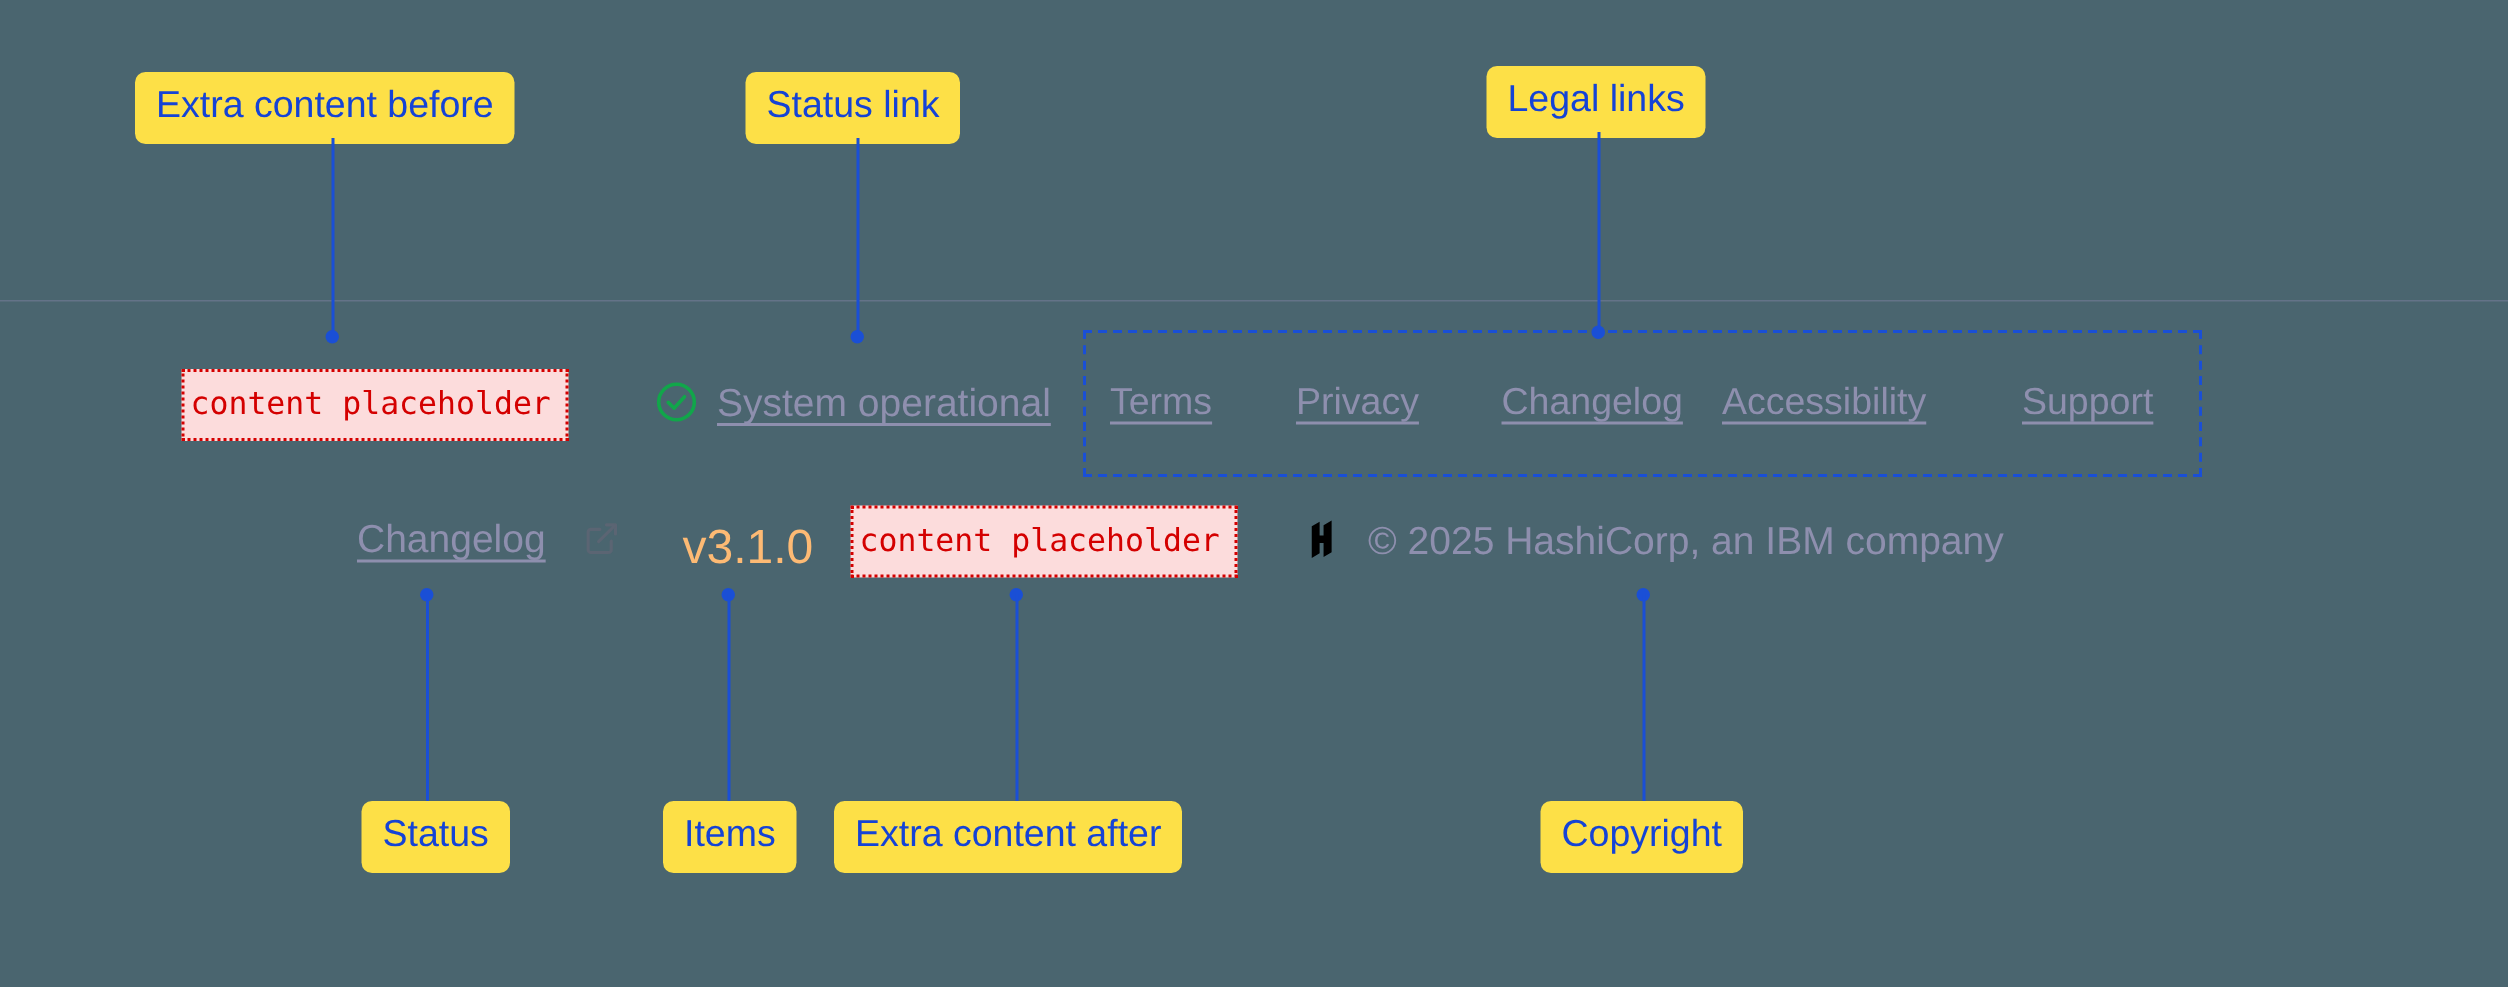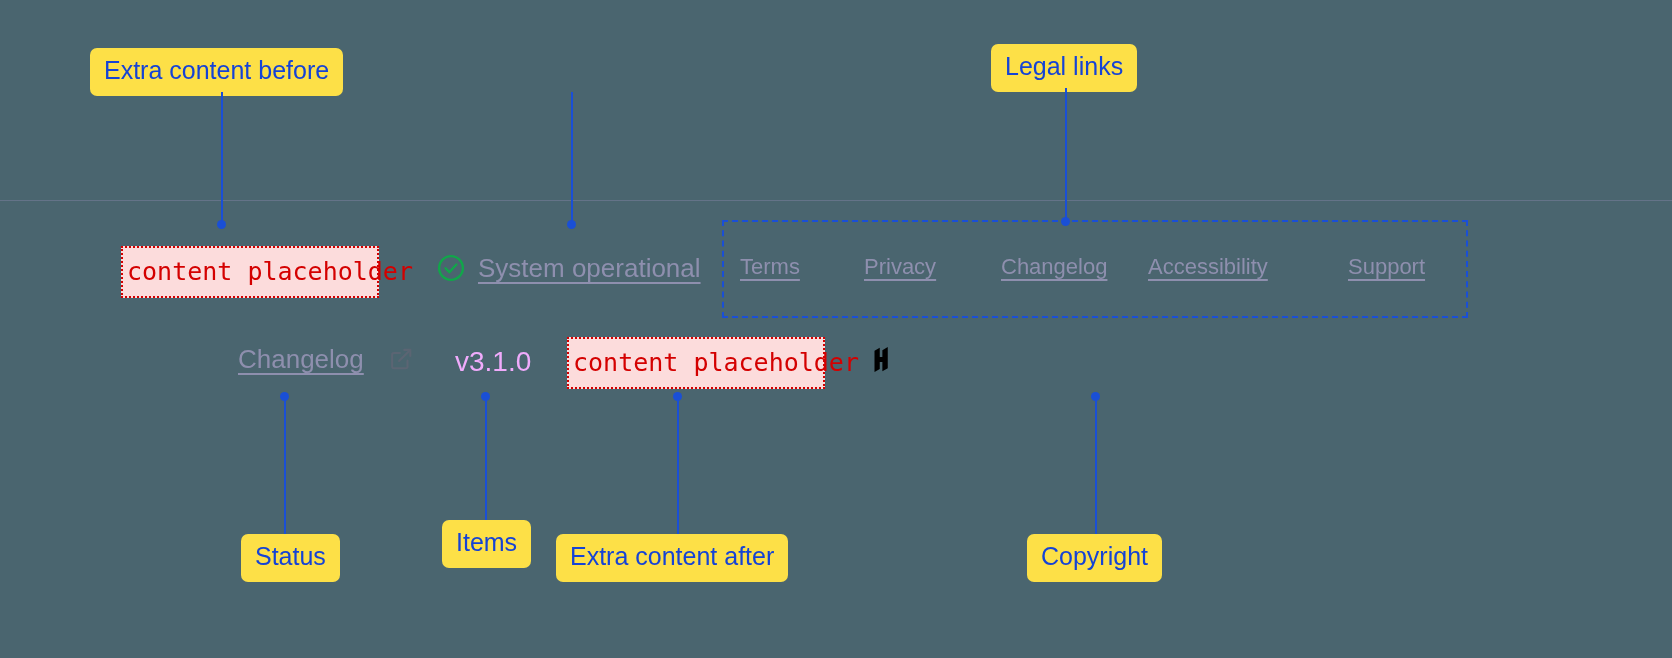--- a/index.html
+++ b/index.html
@@ -151,6 +151,7 @@
   <div class="leader" style="left:221px; top:92px;  height:132px;"></div>
   <div class="dot" style="left:217px; top:220px;"></div>
 
+  <div class="callout" style="left:497px; top:48px;">Status link</div>
   <div class="leader" style="left:571px; top:92px;  height:132px;"></div>
   <div class="dot" style="left:567px; top:220px;"></div>
 

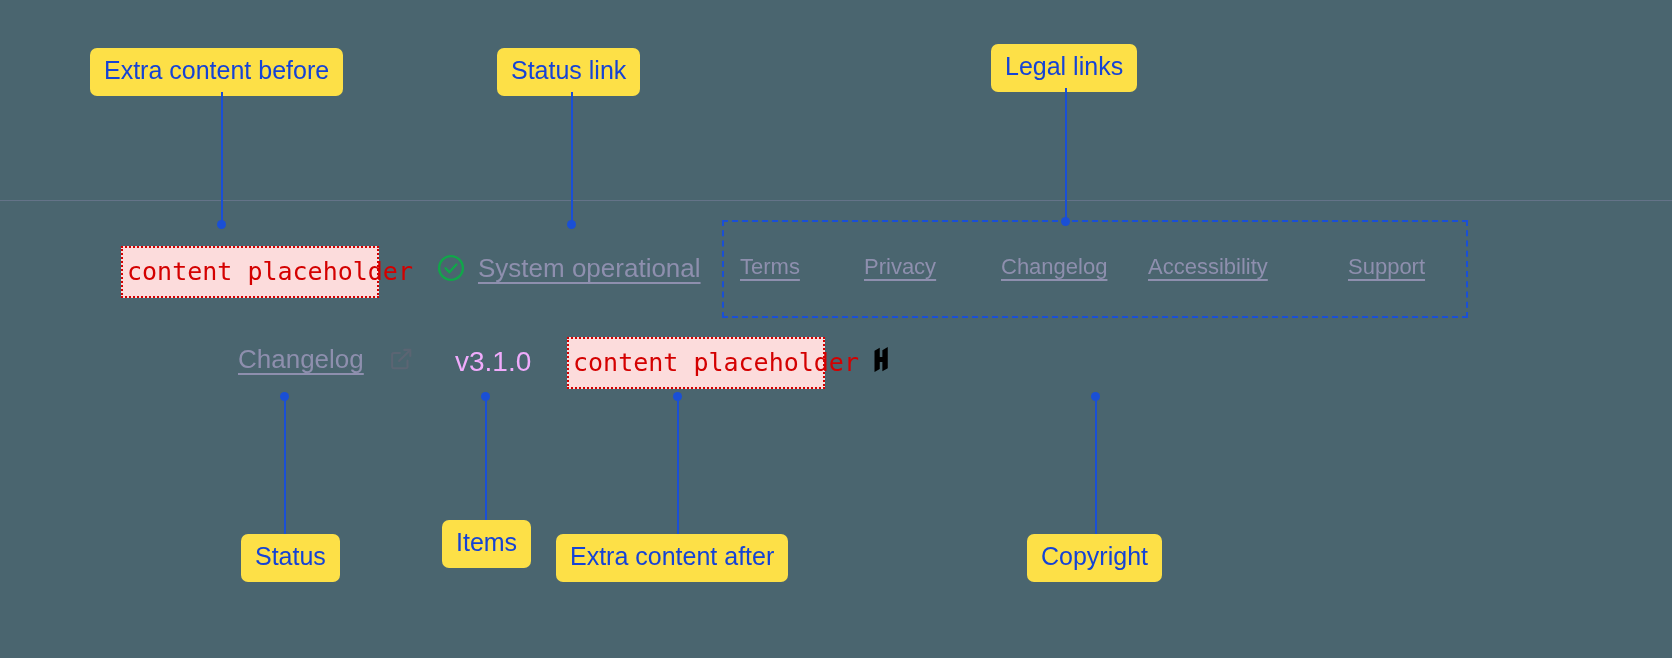--- a/index.html
+++ b/index.html
@@ -63,7 +63,7 @@
     border: 2px dotted #d40000;
     color: #d40000;
     font-family: "DejaVu Sans Mono", "Liberation Mono", monospace;
-    font-size: 25px;
+    font-size: 21px;
     line-height: 1;
     padding: 11px 4px 12px 4px;
     white-space: nowrap;

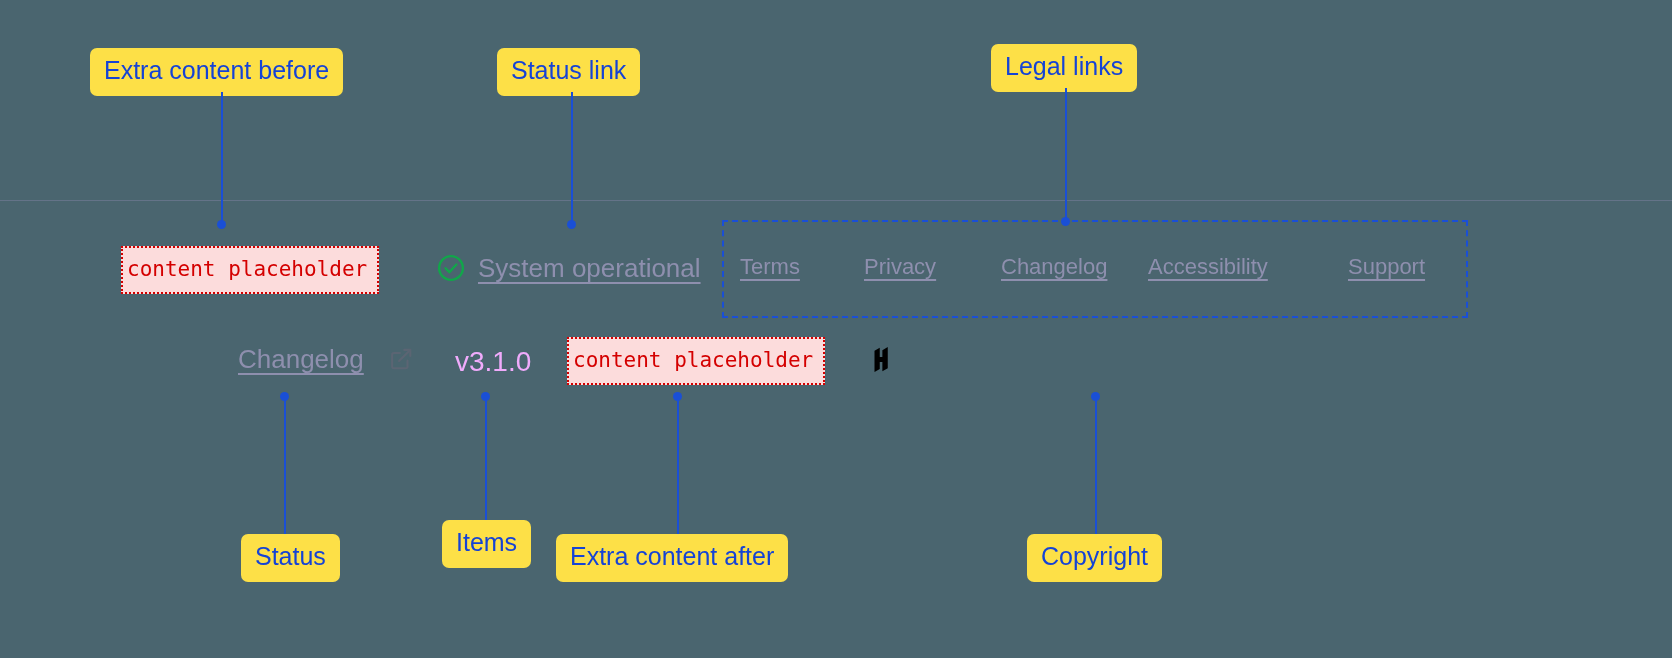--- a/index.html
+++ b/index.html
@@ -80,7 +80,7 @@
   .muted-link {
     position: absolute;
     color: #8e8fae;
-    font-size: 22px;
+    font-size: 25px;
     line-height: 1;
     text-decoration: underline;
     text-underline-offset: 5px;

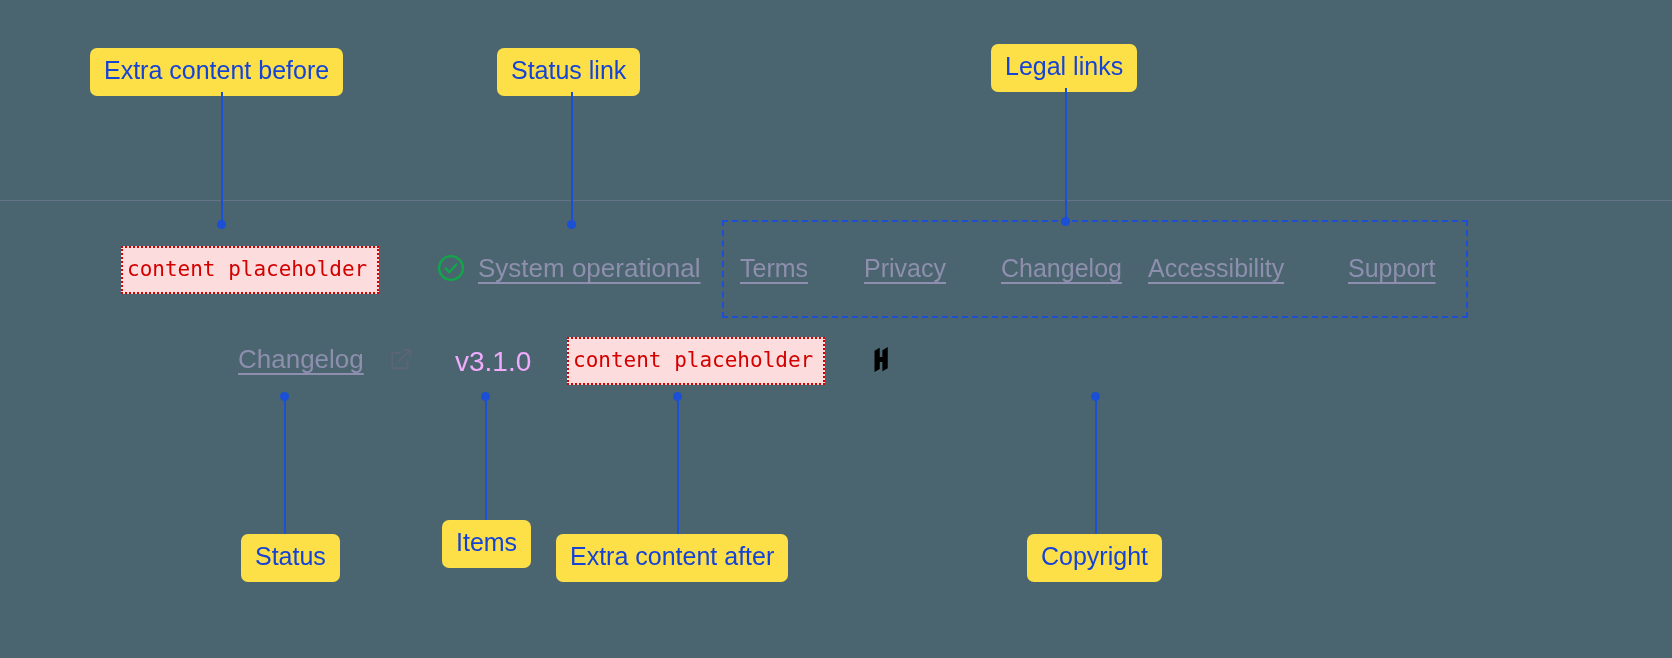--- a/index.html
+++ b/index.html
@@ -88,8 +88,8 @@
   }
   .dark-text {
     position: absolute;
-    color: #f0abfc;
-    font-size: 28px;
+    color: #fdba74;
+    font-size: 32px;
     line-height: 1;
     white-space: nowrap;
   }

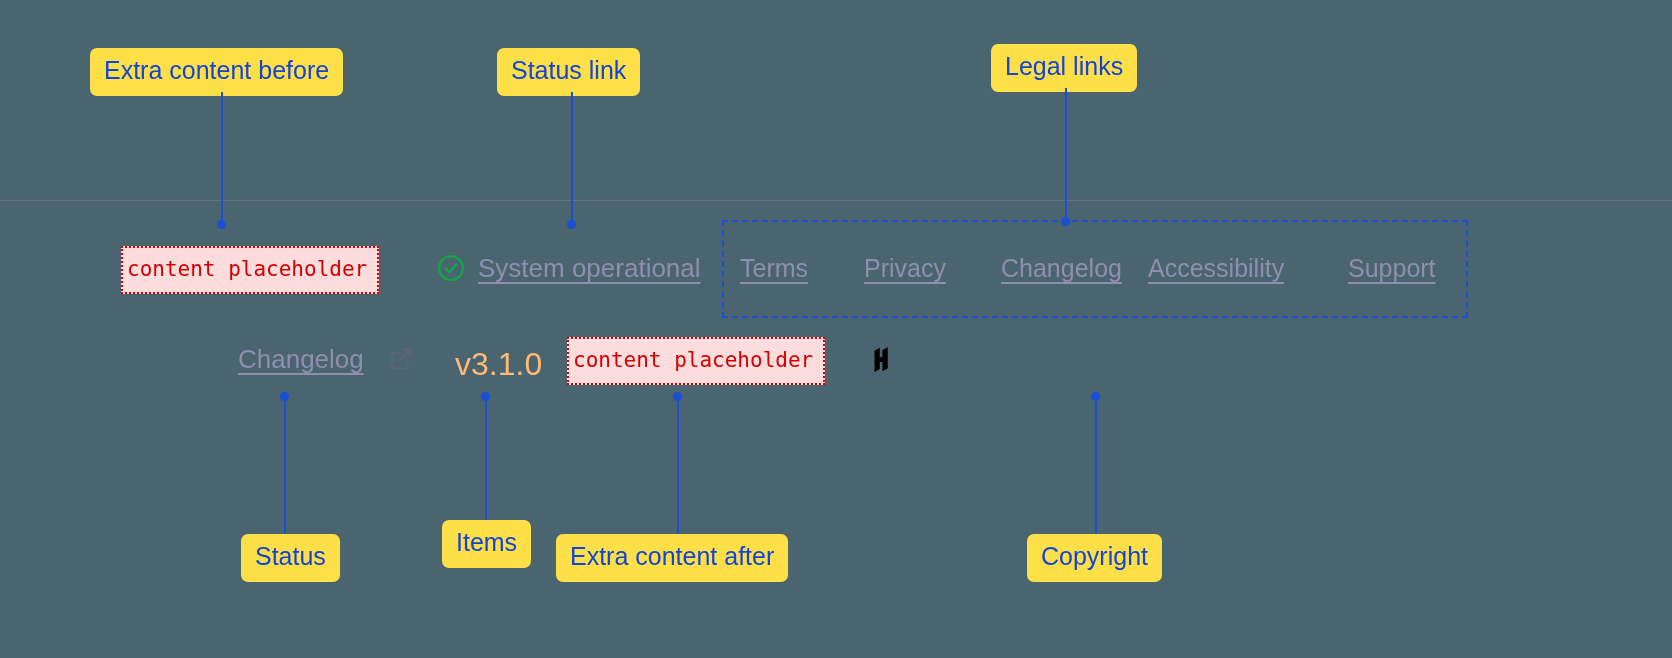--- a/index.html
+++ b/index.html
@@ -200,6 +200,7 @@
         <path d="M5.2 4.6l4.2-2.4v7.4h2.1V4.1l4.3-2.5v16.9l-4.3 2.5v-7.4H9.4v5.5L5.2 21.6z" fill="#000000"></path>
       </svg>
     </span>
+    <span class="copyright-text" style="position:relative;left:0;top:0;">© 2025 HashiCorp, an IBM company</span>
   </div>
 
   <div class="dot" style="left:280px; top:392px;"></div>

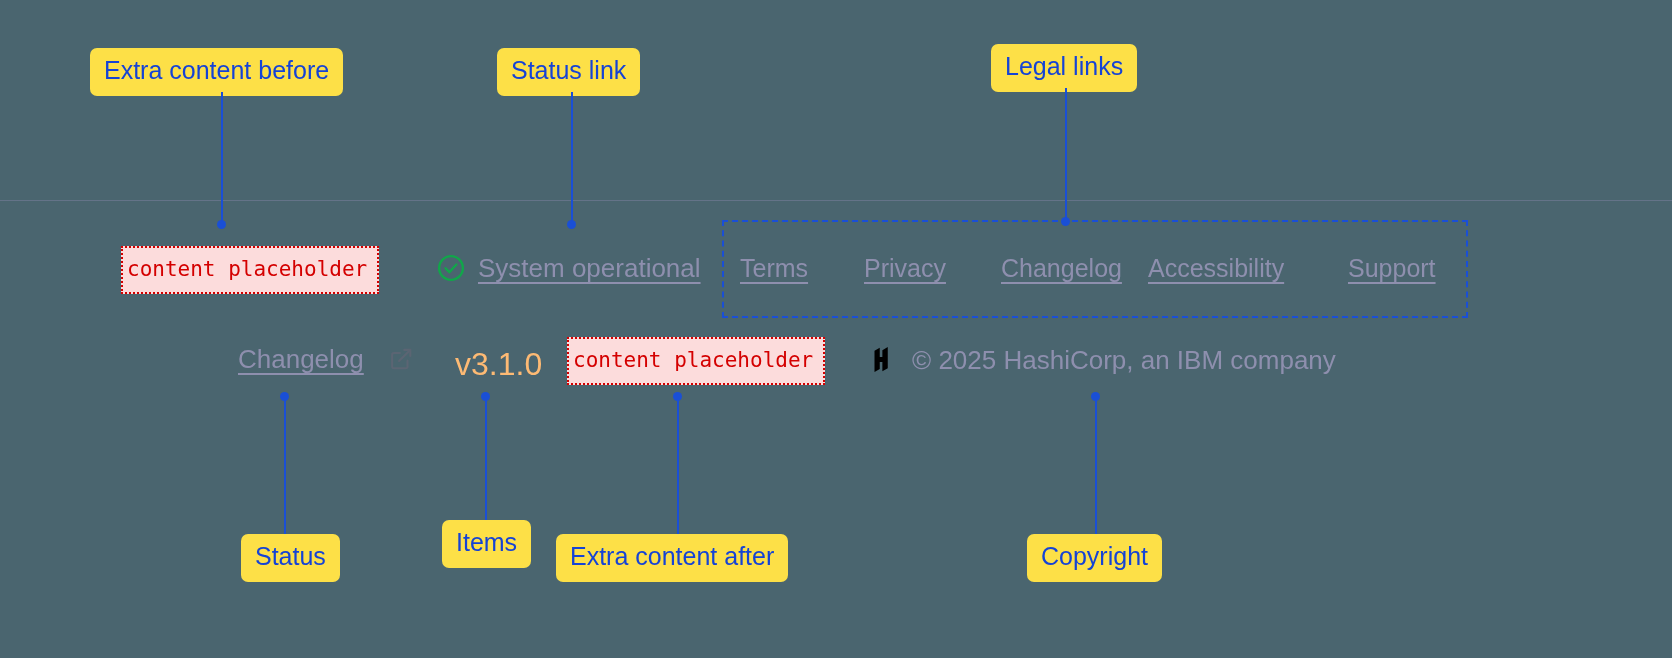--- a/index.html
+++ b/index.html
@@ -209,7 +209,7 @@
 
   <div class="dot" style="left:481px; top:392px;"></div>
   <div class="leader" style="left:485px; top:396px; height:138px;"></div>
-  <div class="callout" style="left:442px; top:520px;">Items</div>
+  <div class="callout" style="left:442px; top:534px;">Items</div>
 
   <div class="dot" style="left:673px; top:392px;"></div>
   <div class="leader" style="left:677px; top:396px; height:138px;"></div>

